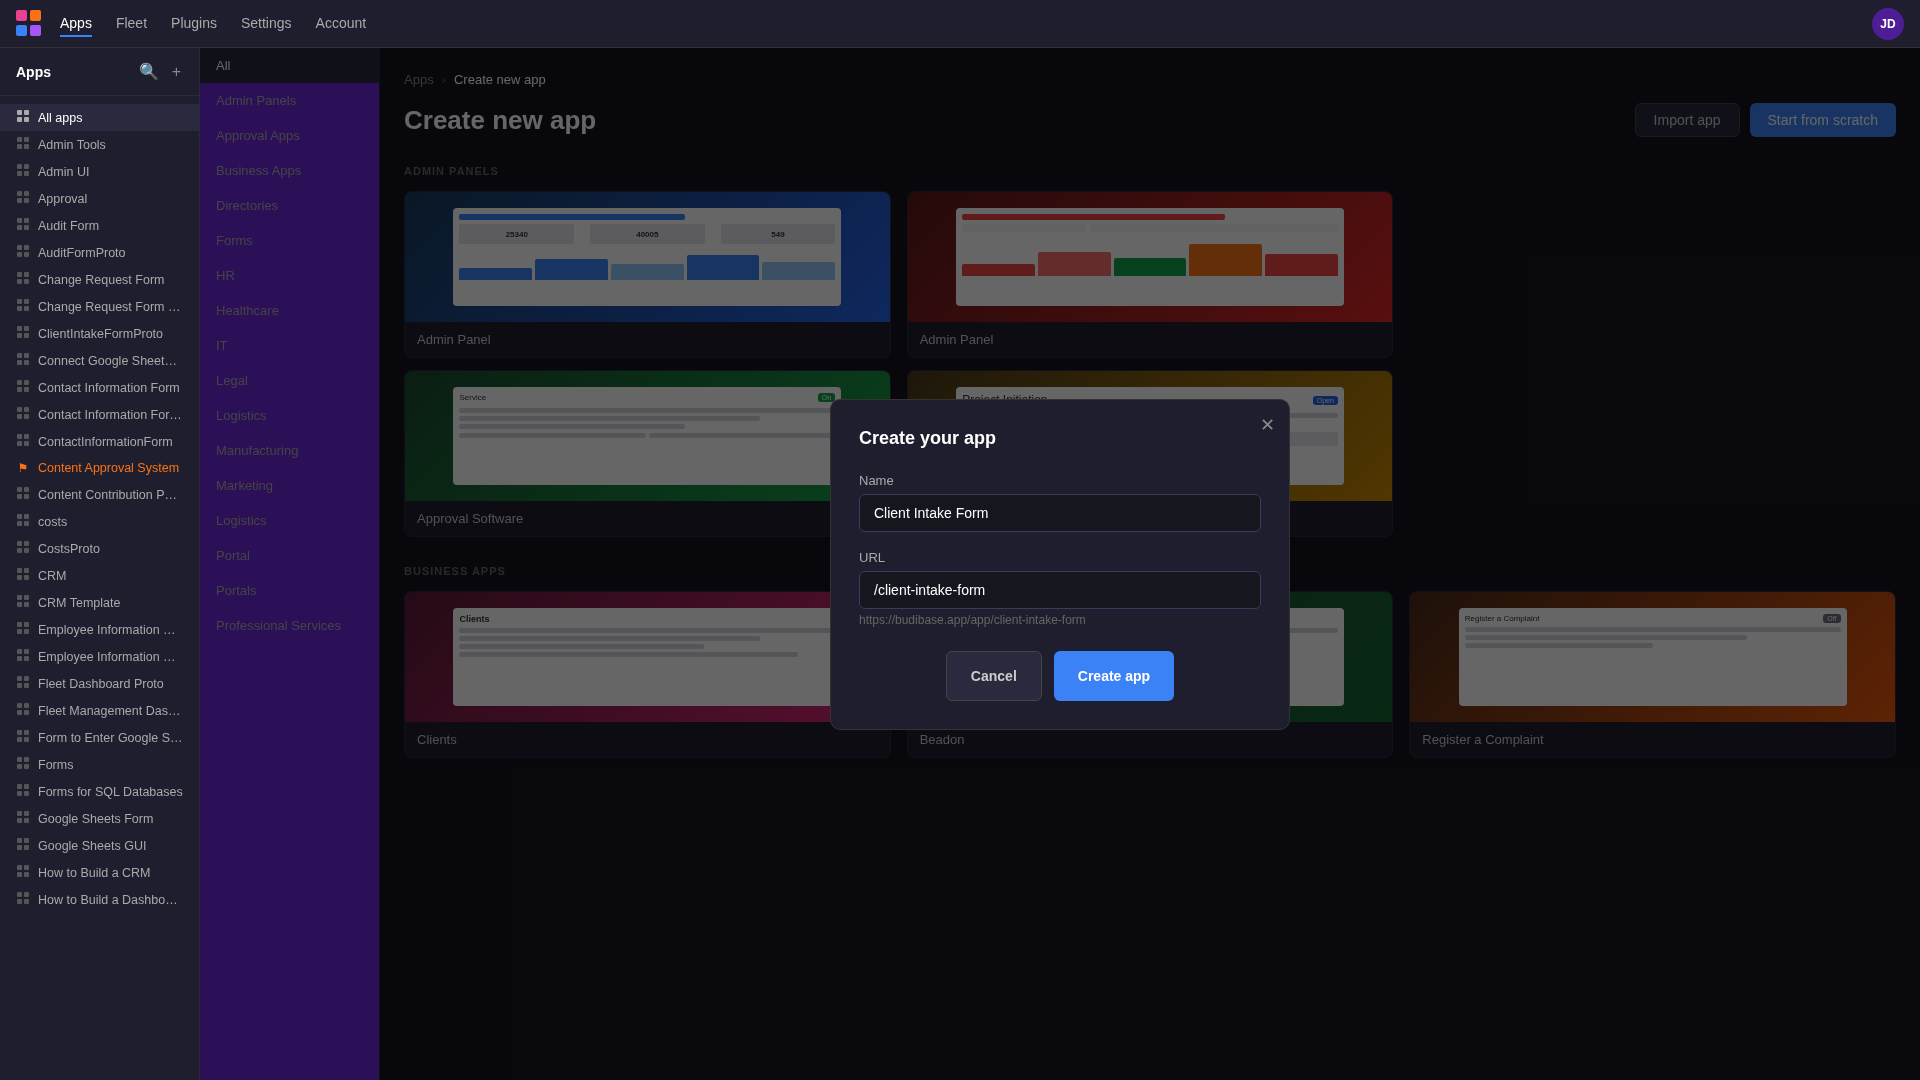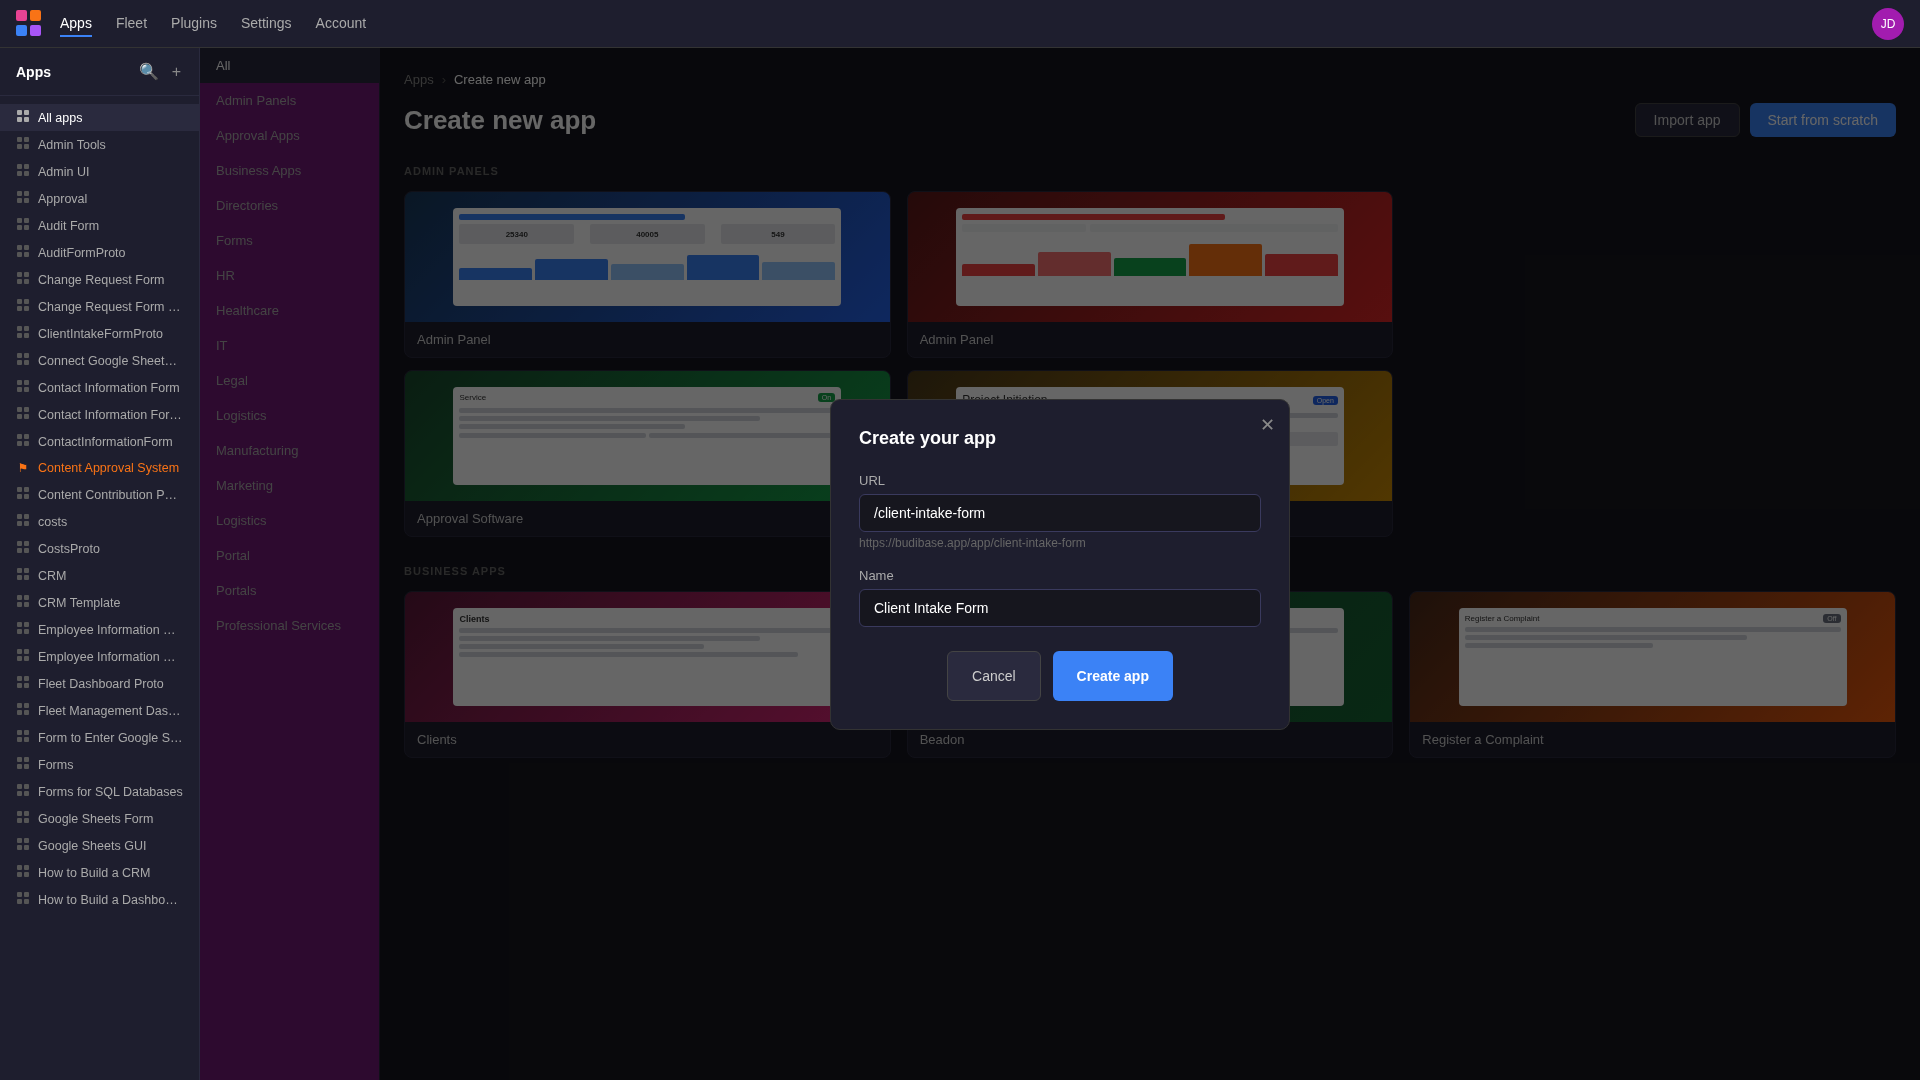--- a/index.html
+++ b/index.html
@@ -17,7 +17,7 @@
     .nav-link { color: #aaa; font-size: 14px; cursor: pointer; padding: 4px 0; }
     .nav-link.active { color: #fff; border-bottom: 2px solid #3b82f6; }
     .nav-right { margin-left: auto; display: flex; align-items: center; gap: 12px; }
-    .avatar { width: 32px; height: 32px; border-radius: 50%; background: #a21caf; display: flex; align-items: center; justify-content: center; font-size: 12px; color: #fff; font-weight: 400; cursor: pointer; }
+    .avatar { width: 32px; height: 32px; border-radius: 50%; background: #4c1d95; display: flex; align-items: center; justify-content: center; font-size: 12px; color: #fff; font-weight: 700; cursor: pointer; }
 
     
     .main-layout { display: flex; flex: 1; overflow: hidden; }

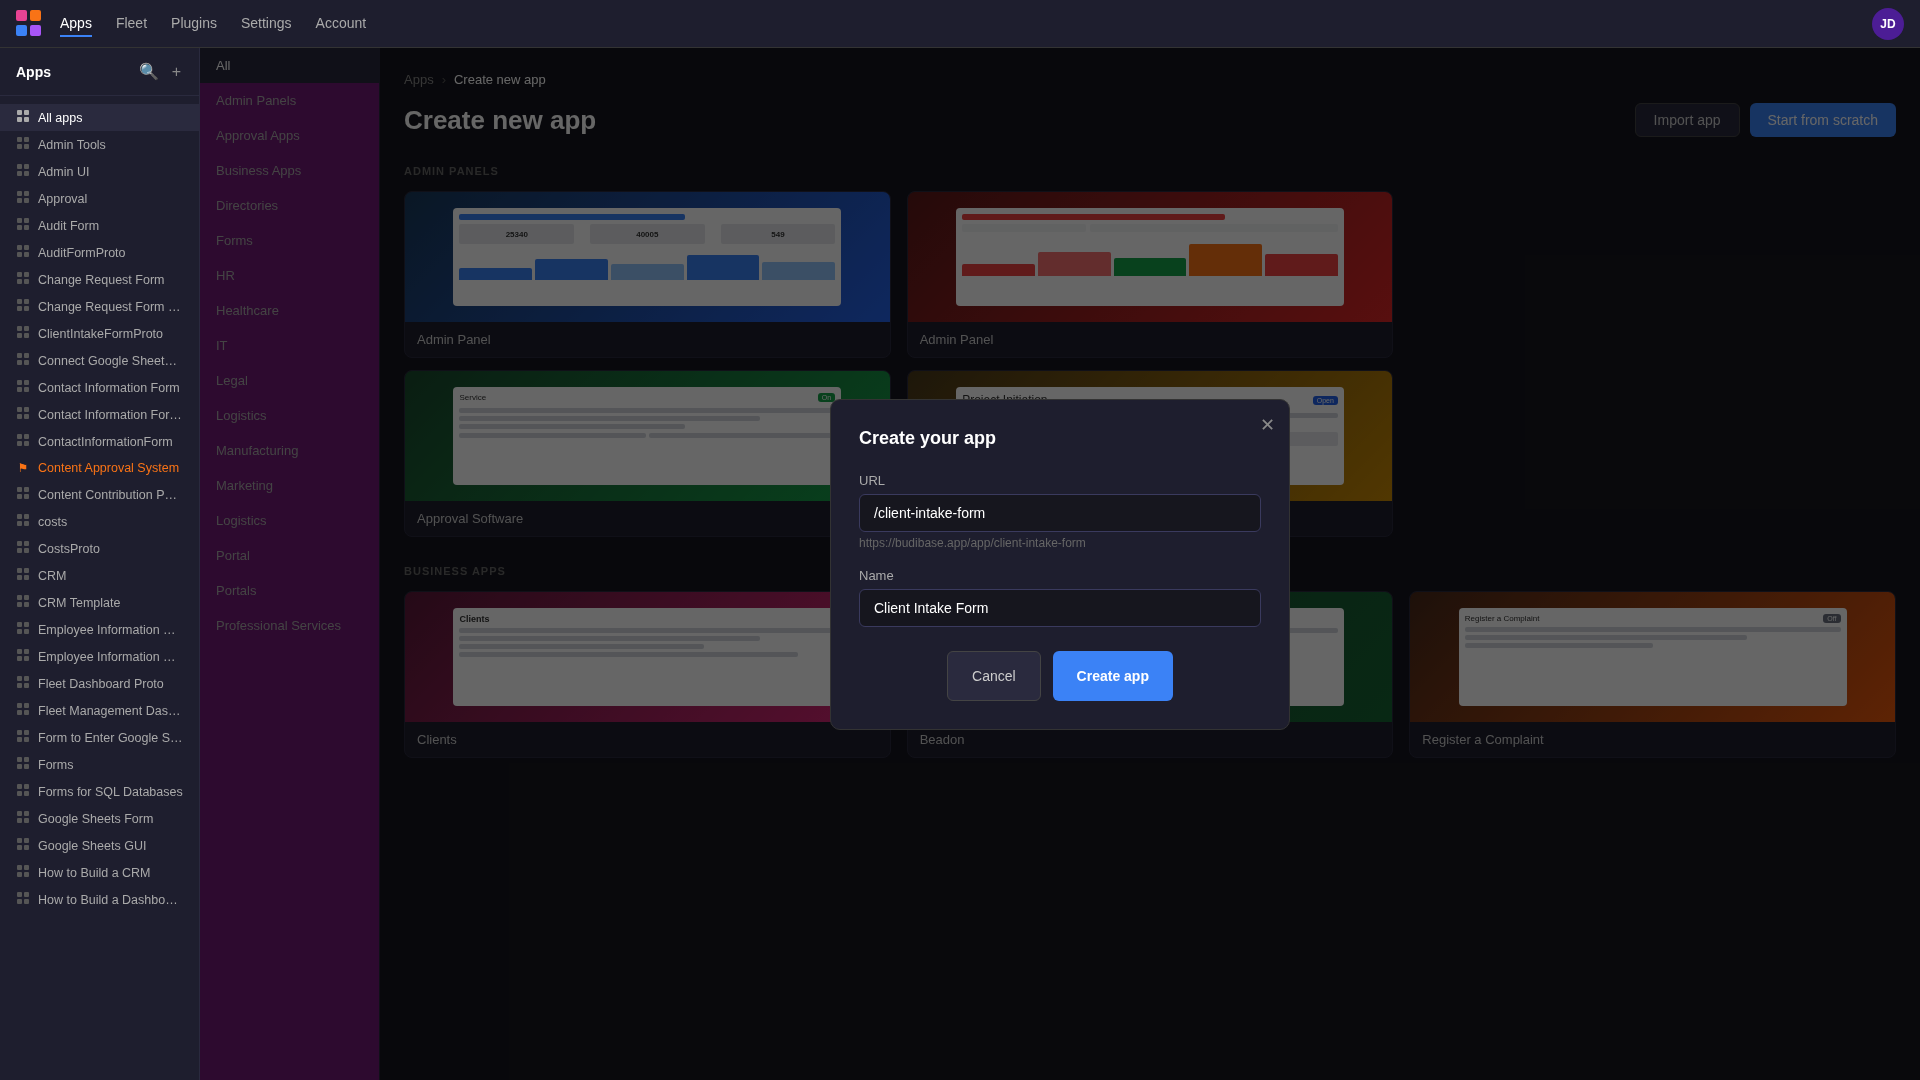--- a/index.html
+++ b/index.html
@@ -40,7 +40,7 @@
     .content { flex: 1; display: flex; overflow: hidden; position: relative; }
 
     
-    .category-panel { width: 180px; background: #701a75; border-right: 1px solid #2a2a3e; overflow-y: auto; flex-shrink: 0; }
+    .category-panel { width: 180px; background: #6d28d9; border-right: 1px solid #2a2a3e; overflow-y: auto; flex-shrink: 0; }
     .category-item { padding: 10px 16px; font-size: 13px; color: #aaa; cursor: pointer; }
     .category-item.active { background: #2a2a3e; color: #fff; }
 

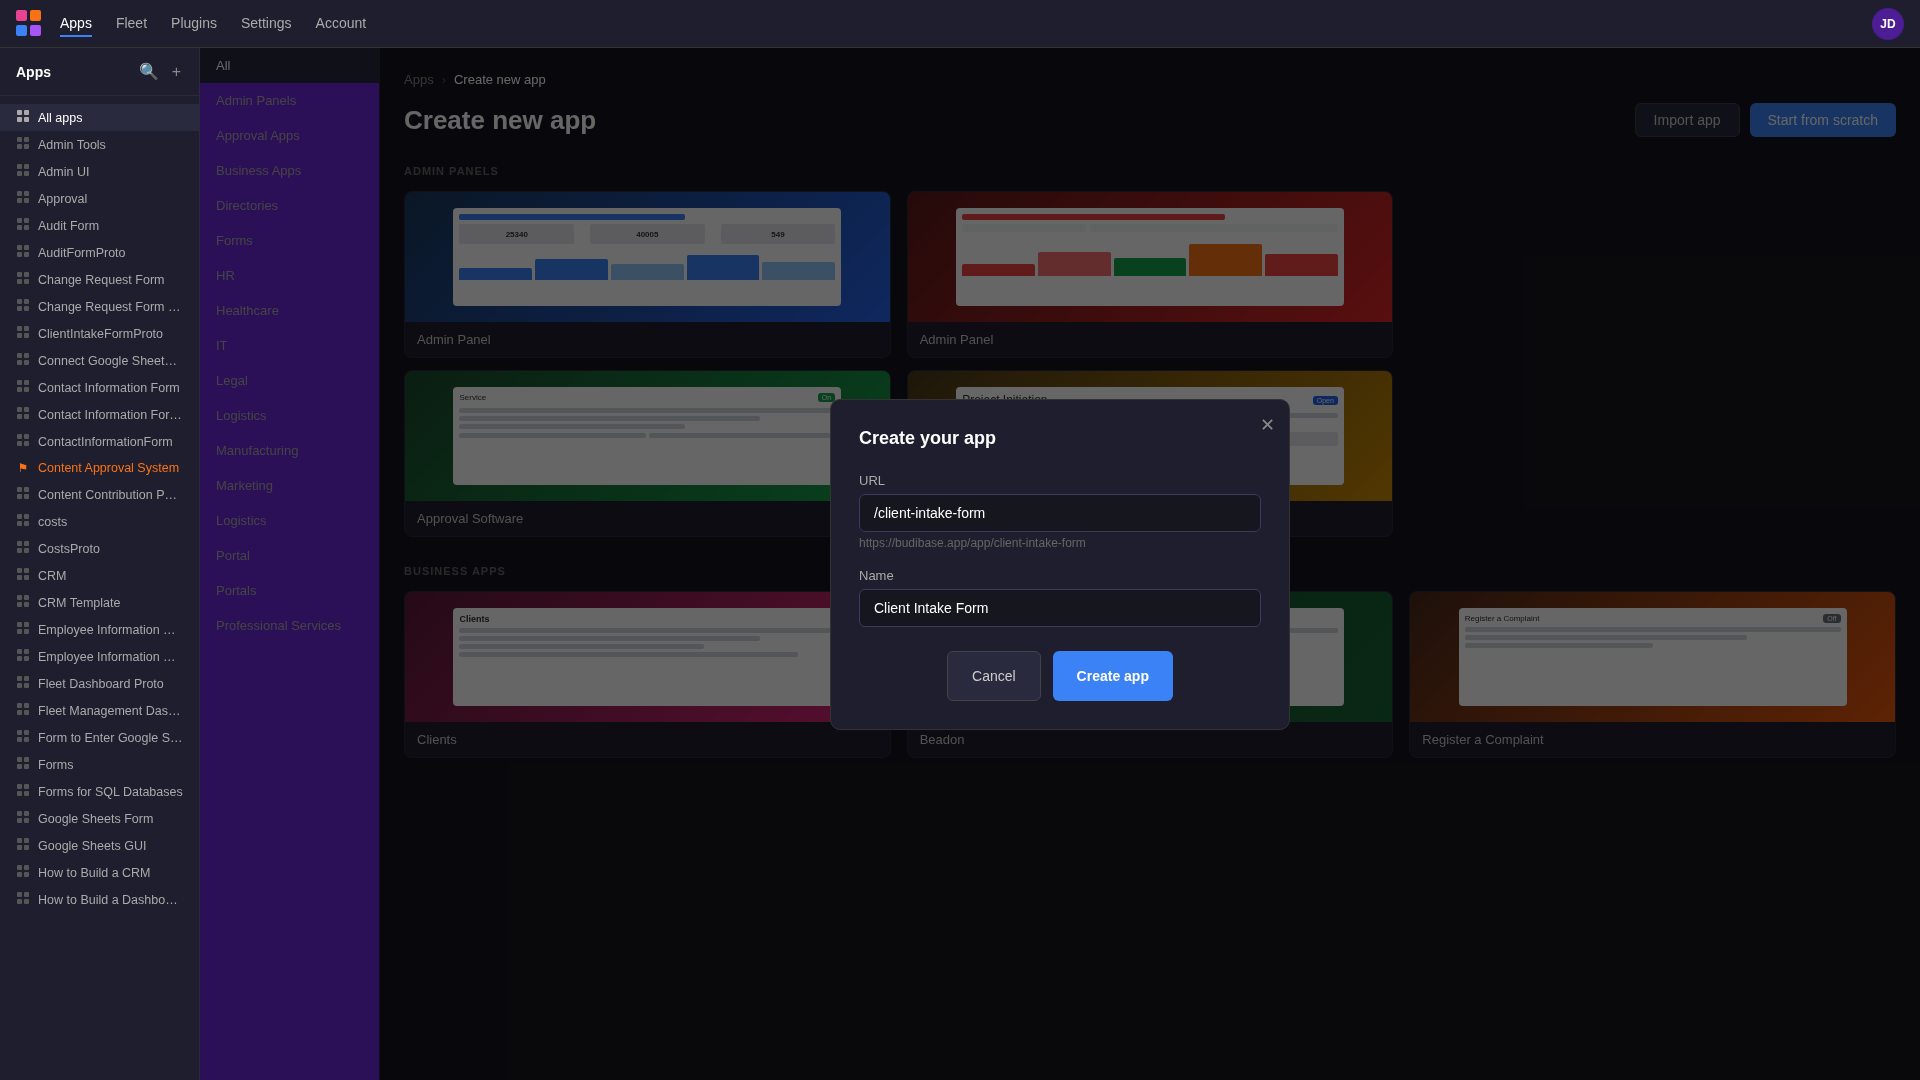--- a/index.html
+++ b/index.html
@@ -584,16 +584,16 @@
         <div class="modal-title">Create your app</div>
 
         <div class="modal-field">
+          <label class="modal-label">Name</label>
+          <input class="modal-input" type="text" value="Client Intake Form" style="">
+        </div>
+
+        <div class="modal-field">
           <label class="modal-label">URL</label>
           <input class="modal-input" type="text" value="/client-intake-form" style="">
           <div class="modal-hint">https://budibase.app/app/client-intake-form</div>
         </div>
 
-        <div class="modal-field">
-          <label class="modal-label">Name</label>
-          <input class="modal-input" type="text" value="Client Intake Form" style="">
-        </div>
-
         <div class="modal-actions">
           <button class="btn-cancel">Cancel</button>
           <button class="btn-create">Create app</button>

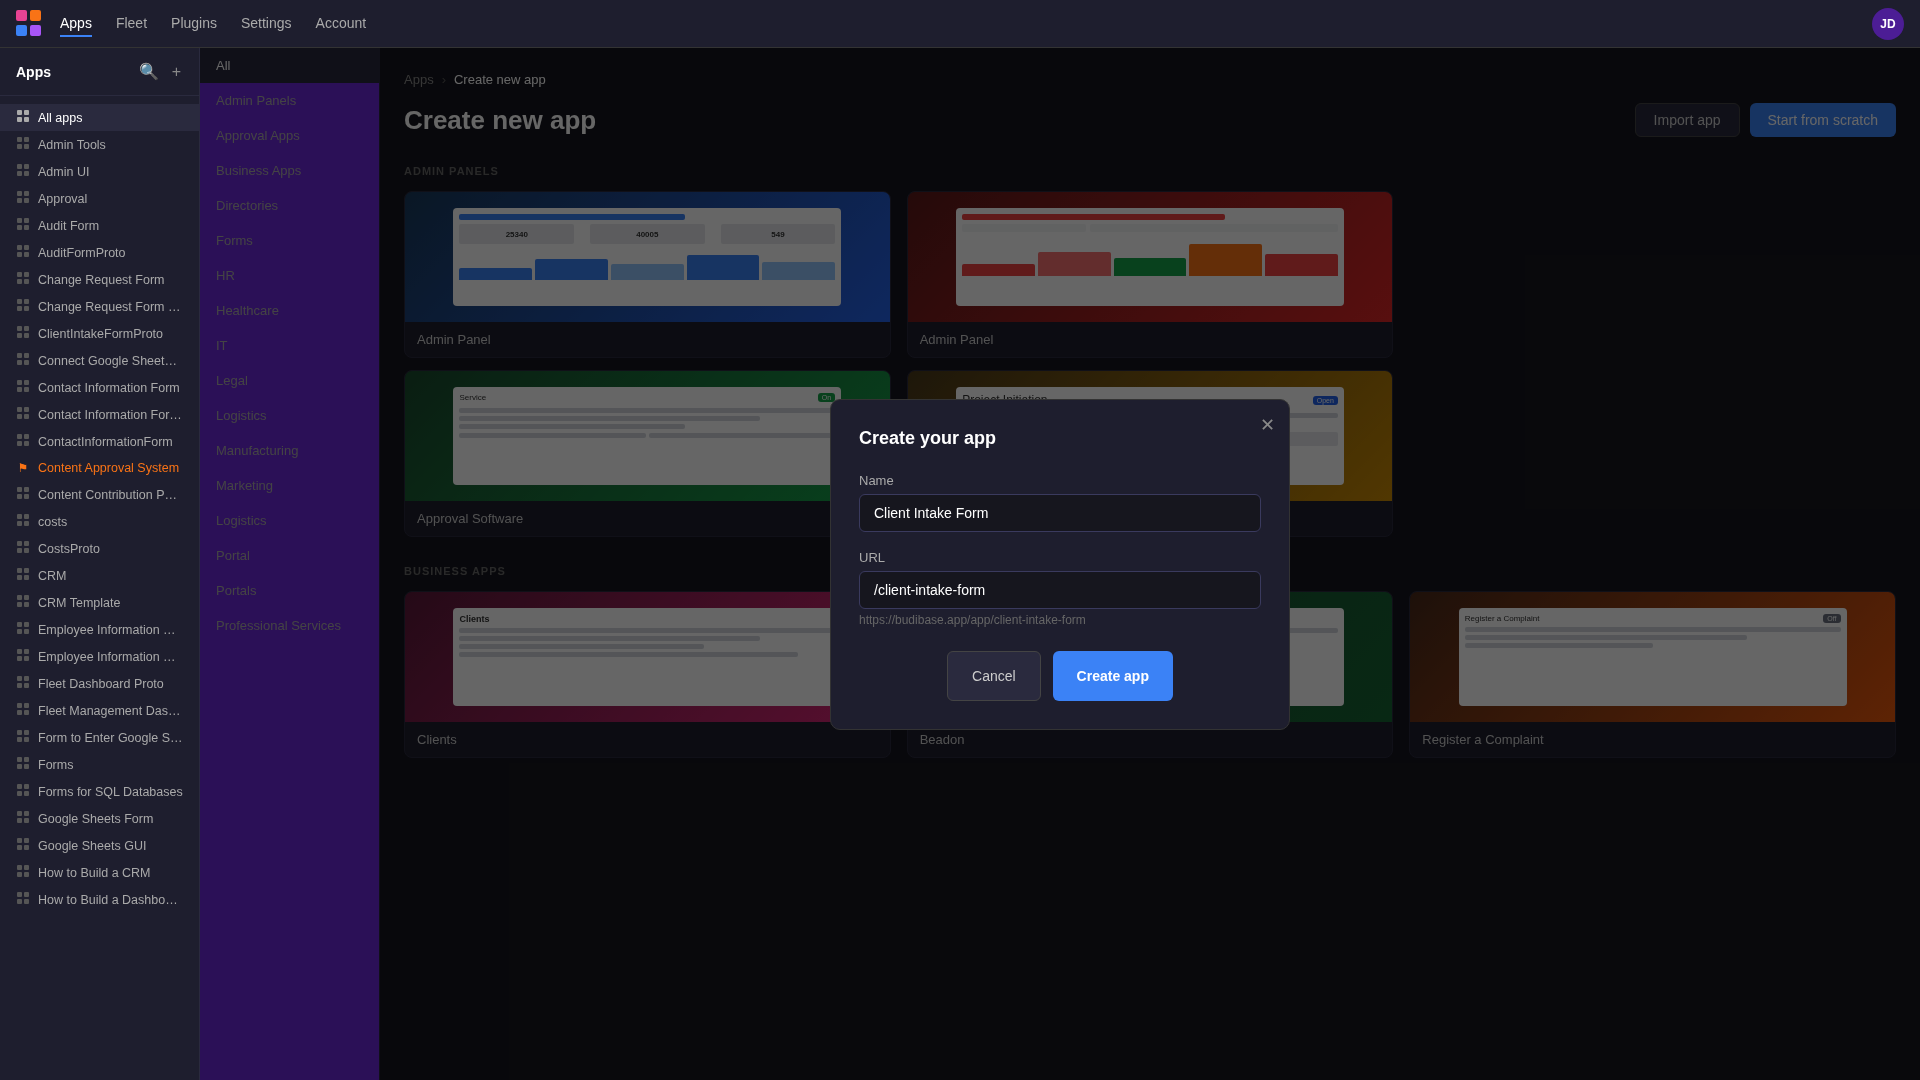--- a/index.html
+++ b/index.html
@@ -90,7 +90,7 @@
     .modal-input { width: 100%; background: #16161e; border: 1px solid #3a3a5e; border-radius: 6px; padding: 10px 14px; color: #fff; font-size: 14px; outline: none; }
     .modal-hint { font-size: 12px; color: #666; margin-top: 4px; }
     .modal-actions { display: flex; justify-content: center; gap: 12px; margin-top: 24px; }
-    .btn-cancel { background: #2a2a3e; border: 1px solid #444; color: #ccc; padding: 16px 24px; border-radius: 6px; cursor: pointer; font-size: 14px; }
+    .btn-cancel { background: #2a2a3e; border: 1px solid #444; color: #ccc; padding: 16px 24px; border-radius: 6px; cursor: pointer; font-size: 14px; font-weight: bold; }
     .btn-create { background: #3b82f6; color: #fff; padding: 9px 24px; border-radius: 6px; cursor: pointer; font-size: 14px; border: none; font-weight: 600; }
 
     

